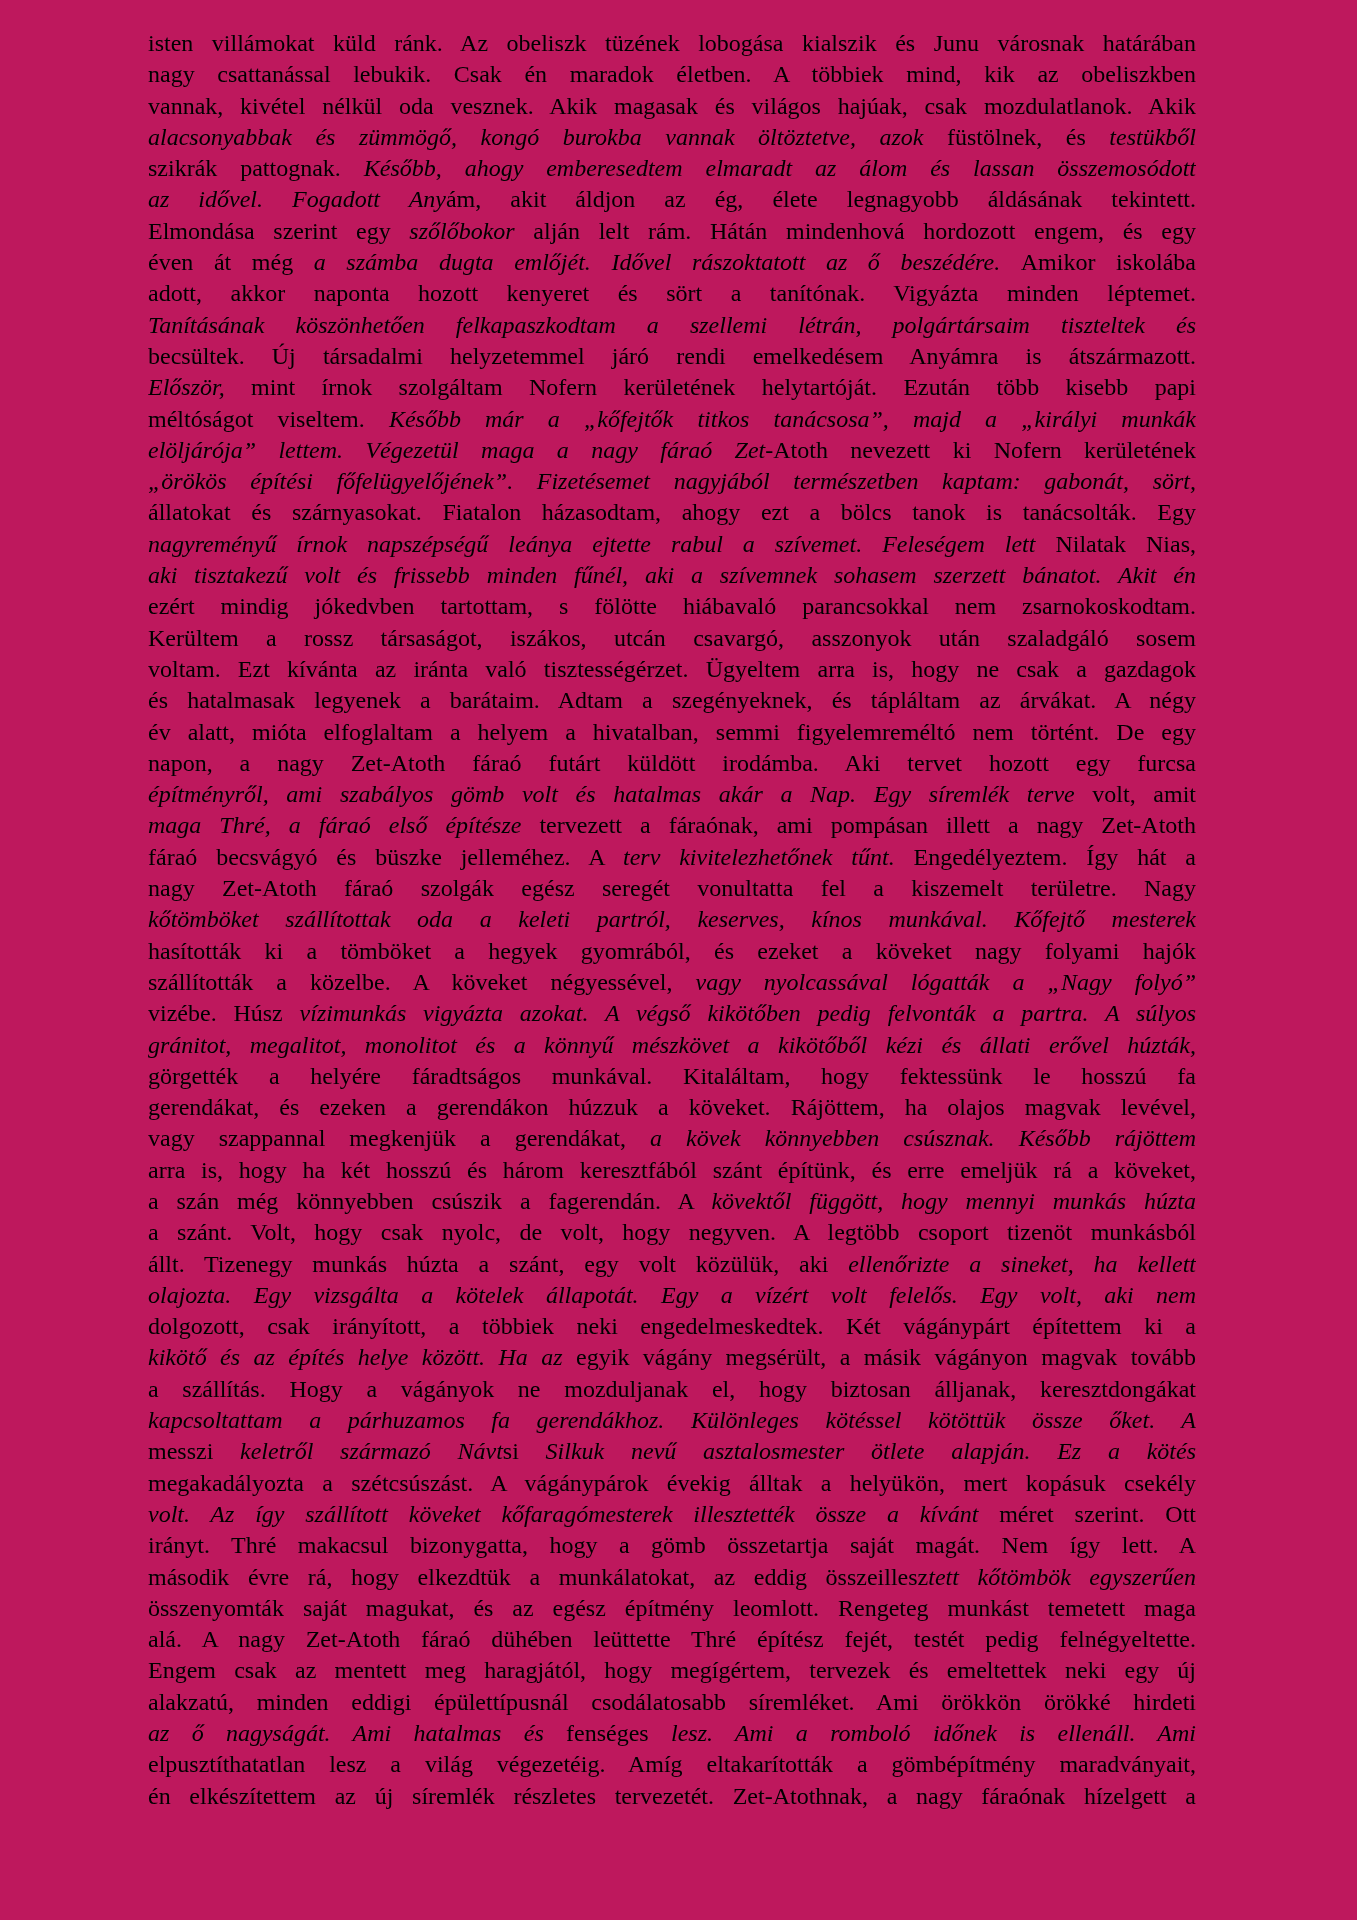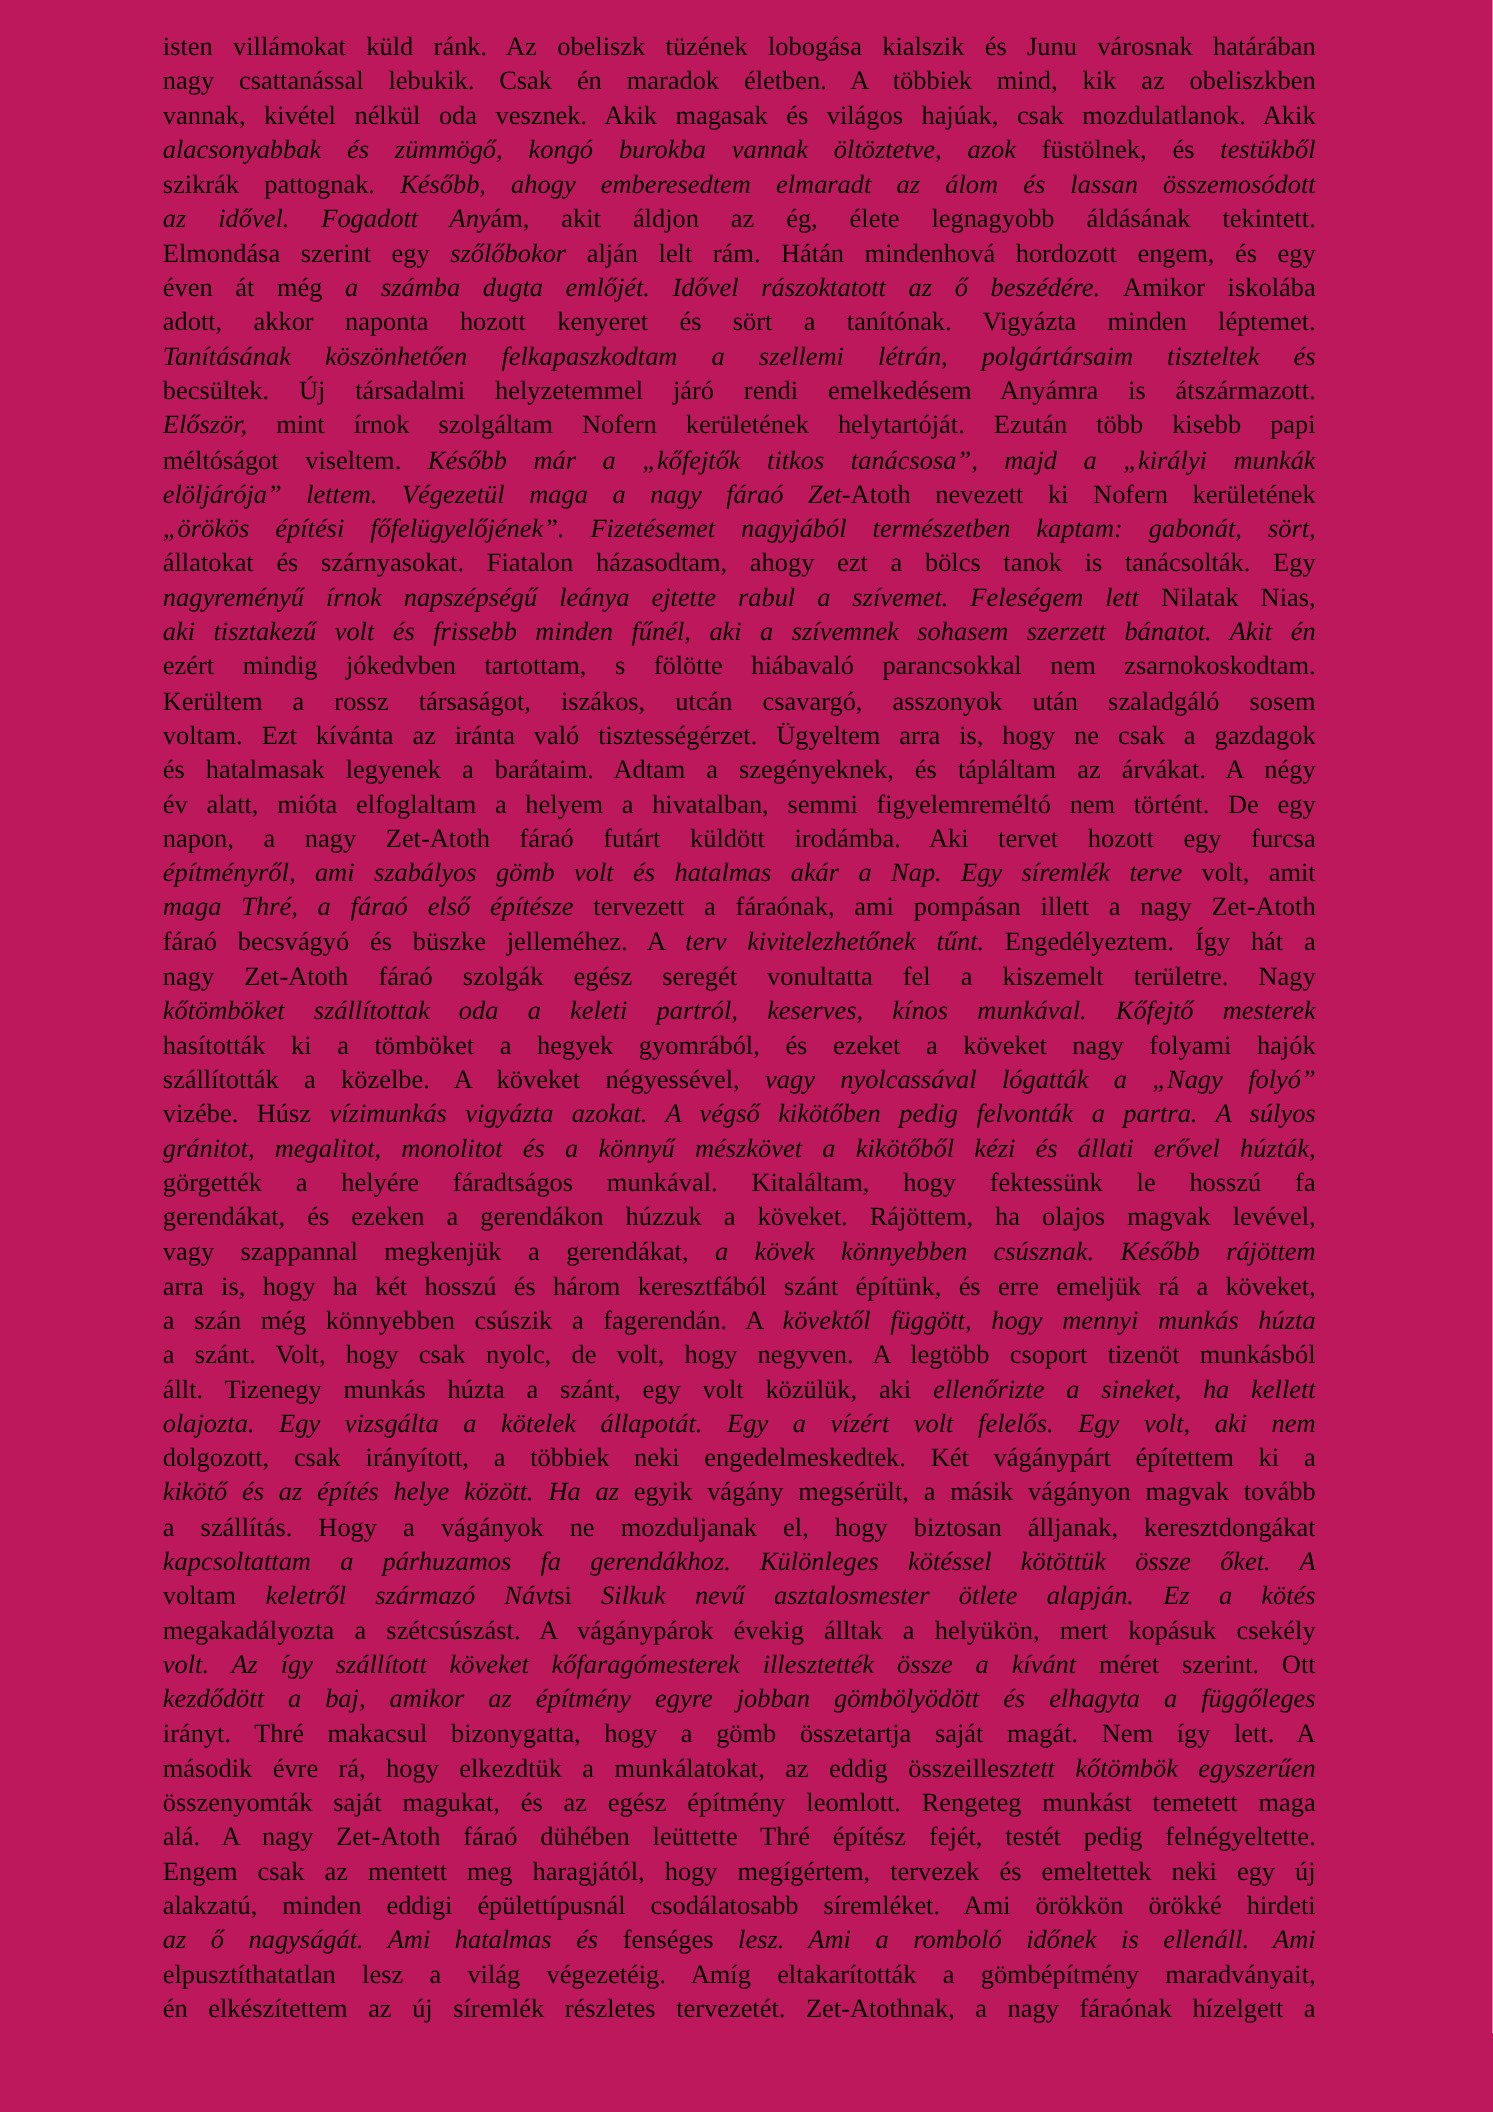--- a/index.html
+++ b/index.html
@@ -88,7 +88,7 @@
       <div class="line"><em>kikötő és az építés helye között. Ha az </em><span>egyik vágány megsérült, a másik vágányon magvak tovább</span></div>
       <div class="line"><span>a szállítás. Hogy a vágányok ne mozduljanak el, hogy biztosan álljanak, keresztdongákat</span></div>
       <div class="line"><em>kapcsoltattam a párhuzamos fa gerendákhoz. Különleges kötéssel kötöttük össze őket. A</em></div>
-      <div class="line"><span>voltam </span><em>keletről származó Návt</em><span>si </span><em>Silkuk nevű asztalosmester ötlete alapján. Ez a kötés</em></div>
+      <div class="line"><span>messzi </span><em>keletről származó Návt</em><span>si </span><em>Silkuk nevű asztalosmester ötlete alapján. Ez a kötés</em></div>
       <div class="line"><span>megakadályozta a szétcsúszást. A vágánypárok évekig álltak a helyükön, mert kopásuk csekély</span></div>
       <div class="line"><em>volt. Az így szállított köveket kőfaragómesterek illesztették össze a kívánt </em><span>méret szerint. Ott</span></div>
       <div class="line"><em>kezdődött a baj, amikor az építmény egyre jobban gömbölyödött és elhagyta a függőleges</em></div>

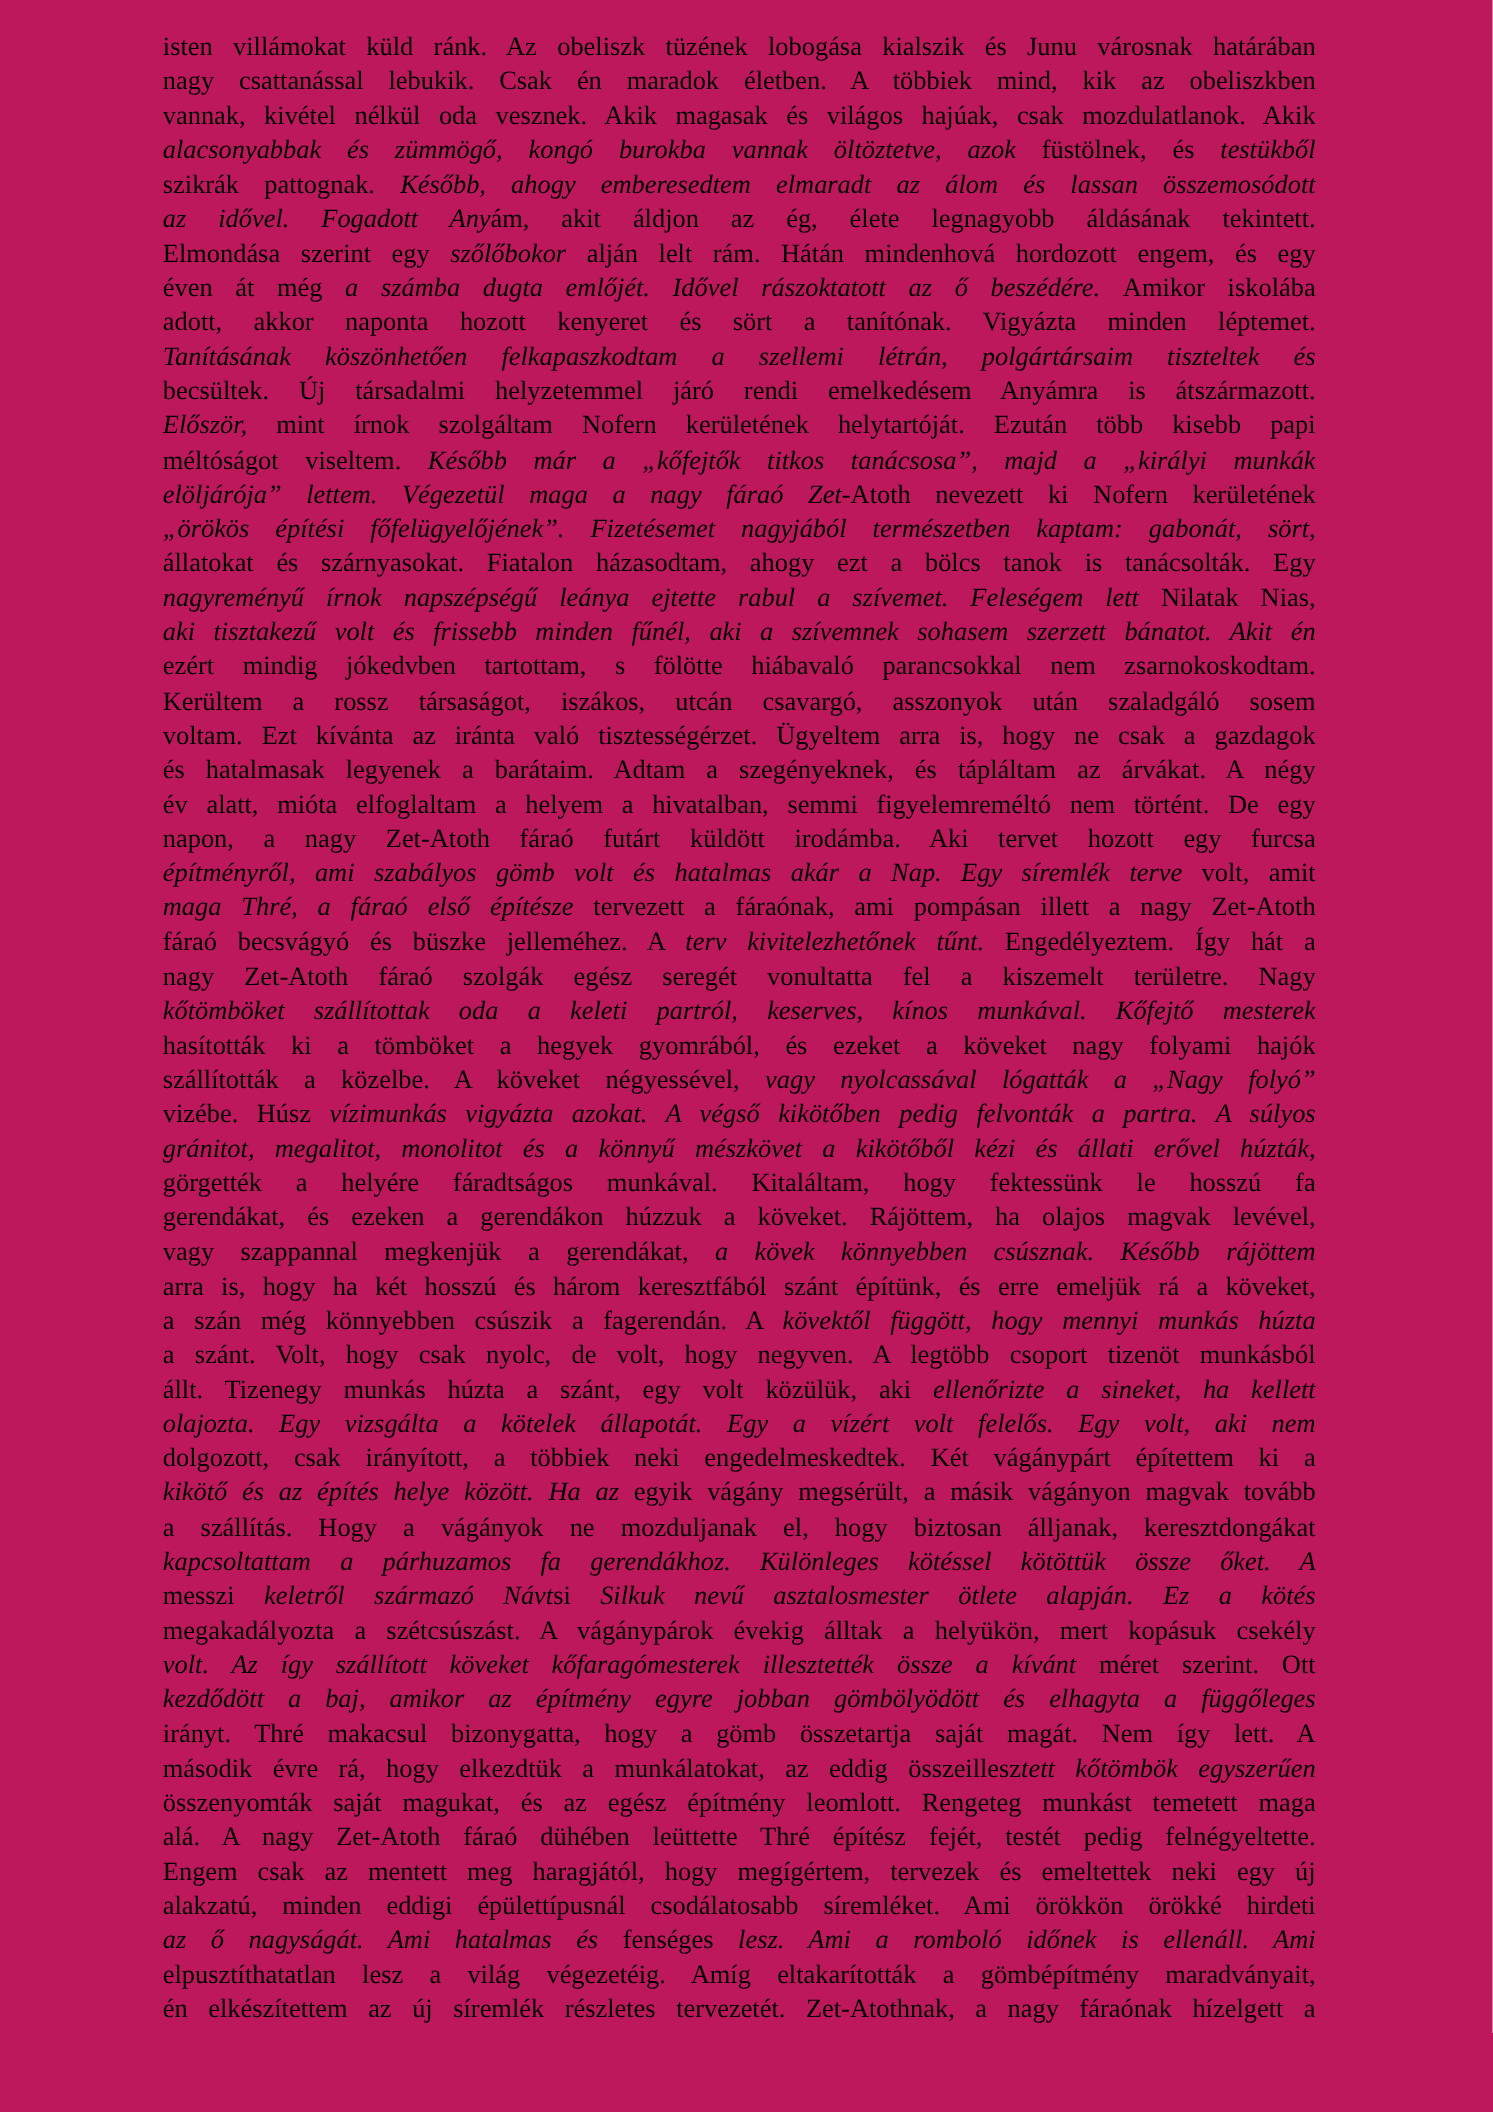--- a/index.html
+++ b/index.html
@@ -91,7 +91,6 @@
       <div class="line"><span>messzi </span><em>keletről származó Návt</em><span>si </span><em>Silkuk nevű asztalosmester ötlete alapján. Ez a kötés</em></div>
       <div class="line"><span>megakadályozta a szétcsúszást. A vágánypárok évekig álltak a helyükön, mert kopásuk csekély</span></div>
       <div class="line"><em>volt. Az így szállított köveket kőfaragómesterek illesztették össze a kívánt </em><span>méret szerint. Ott</span></div>
-      <div class="line"><em>kezdődött a baj, amikor az építmény egyre jobban gömbölyödött és elhagyta a függőleges</em></div>
       <div class="line"><span>irányt. Thré makacsul bizonygatta, hogy a gömb összetartja saját magát. Nem így lett. A</span></div>
       <div class="line"><span>második évre rá, hogy elkezdtük a munkálatokat, az eddig összeillesz</span><em>tett kőtömbök egyszerűen</em></div>
       <div class="line"><span>összenyomták saját magukat, és az egész építmény leomlott. Rengeteg munkást temetett maga</span></div>

